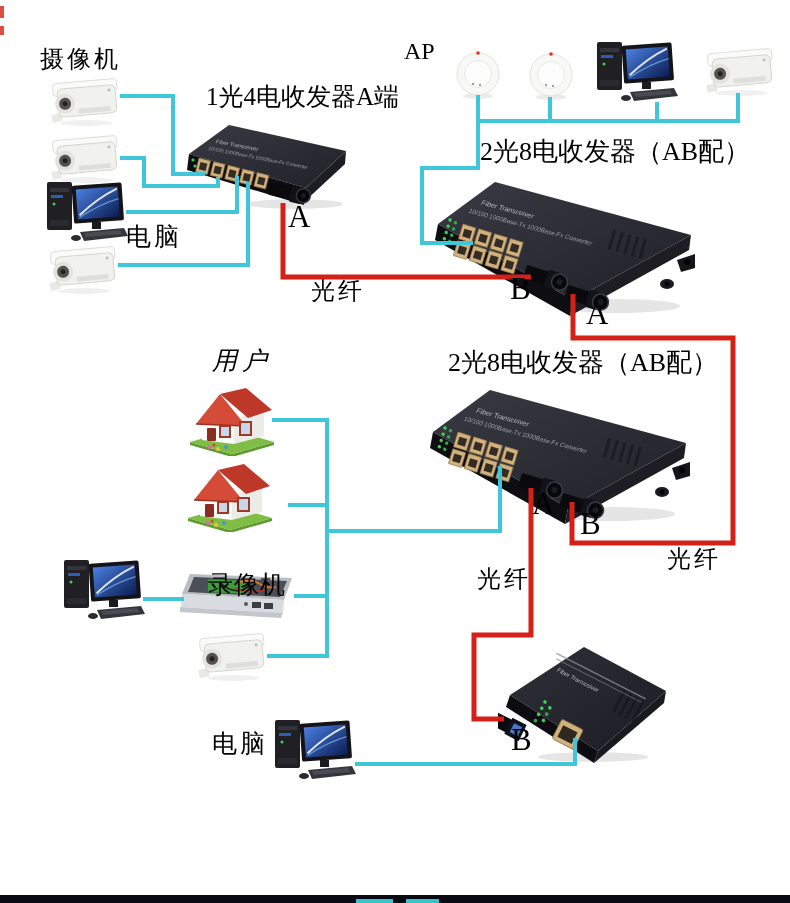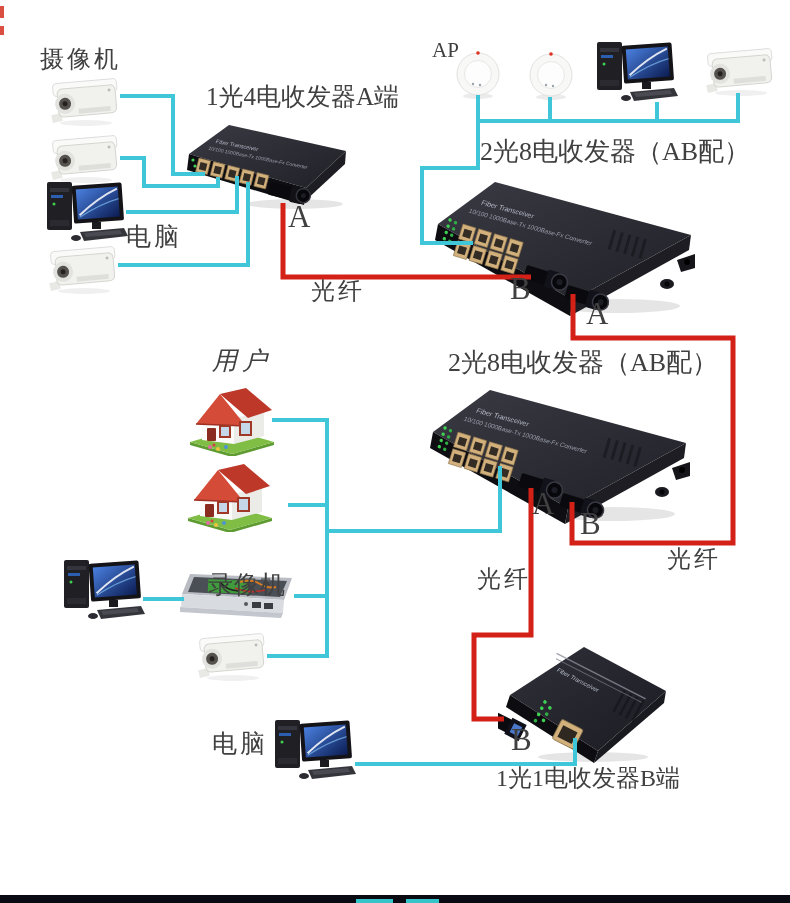--- a/index.html
+++ b/index.html
@@ -7,7 +7,7 @@
           font-family:"Liberation Serif","DejaVu Serif",serif;}
   svg.dev{position:absolute;z-index:2;}
   #cable-svg{position:absolute;left:0;top:0;z-index:3;}
-  .lbl{position:absolute;z-index:6;color:#404040;white-space:nowrap;line-height:1.05;}
+  .lbl{position:absolute;z-index:6;color:#000000;white-space:nowrap;line-height:1.05;}
   .serif{font-family:"Liberation Serif","DejaVu Serif",serif;}
   .ctr{}
   #lbl-cameras{left:40px;top:47px;font-size:24px;letter-spacing:3px;}

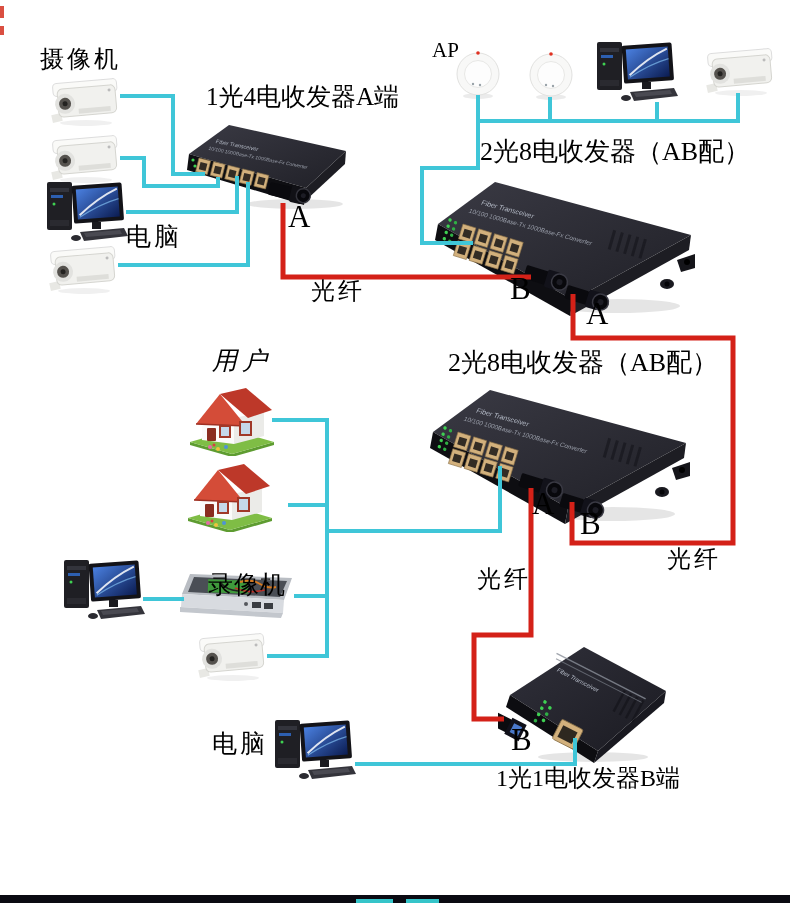--- a/index.html
+++ b/index.html
@@ -12,7 +12,7 @@
   .ctr{}
   #lbl-cameras{left:40px;top:47px;font-size:24px;letter-spacing:3px;}
   #lbl-conv1-title{left:206px;top:84px;width:215px;font-size:25px;}
-  #lbl-ap{left:432px;top:39px;font-size:21px;}
+  #lbl-ap{left:404px;top:39px;font-size:24px;}
   #lbl-conv2-title{left:480px;top:138px;width:305px;font-size:26px;}
   #lbl-pc1{left:126px;top:224px;font-size:25px;letter-spacing:3px;}
   #lbl-a1{left:288px;top:201px;font-size:31px;}

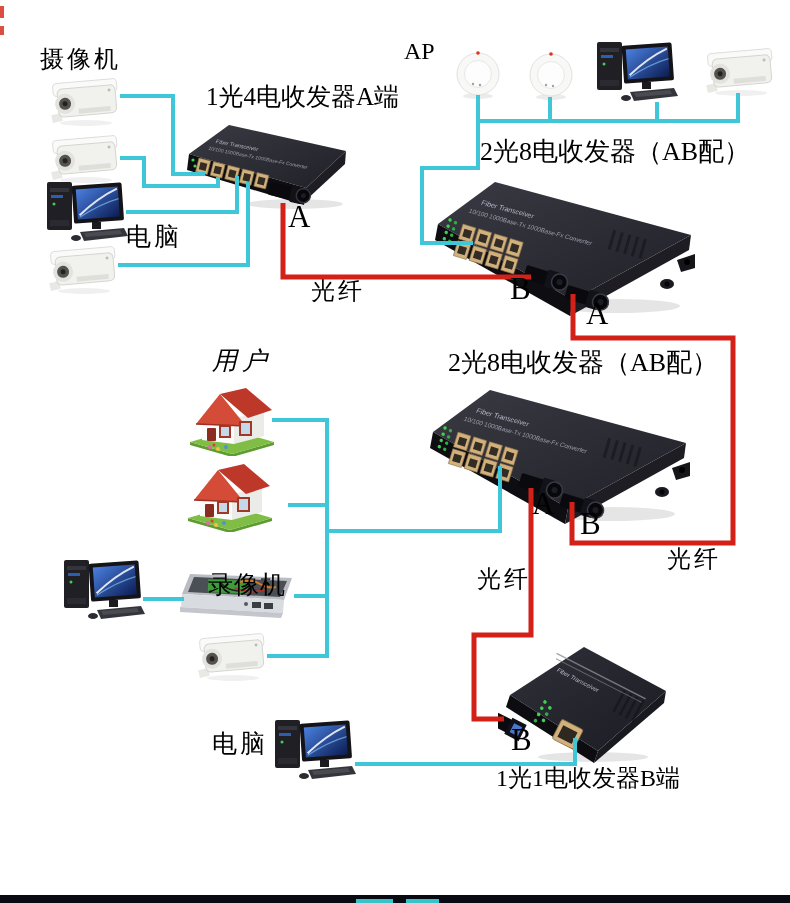--- a/index.html
+++ b/index.html
@@ -237,7 +237,6 @@
   <div class="lbl serif" id="lbl-fiber2">光纤</div>
   <div class="lbl serif" id="lbl-fiber3">光纤</div>
   <div class="lbl serif" id="lbl-b4">B</div>
-  <div class="lbl serif ctr" id="lbl-conv4-title">1光1电收发器B端</div>
   <div class="lbl serif" id="lbl-pc2">电脑</div>
 
   <svg class="dev" style="left:48px;top:78px" width="76" height="48">

